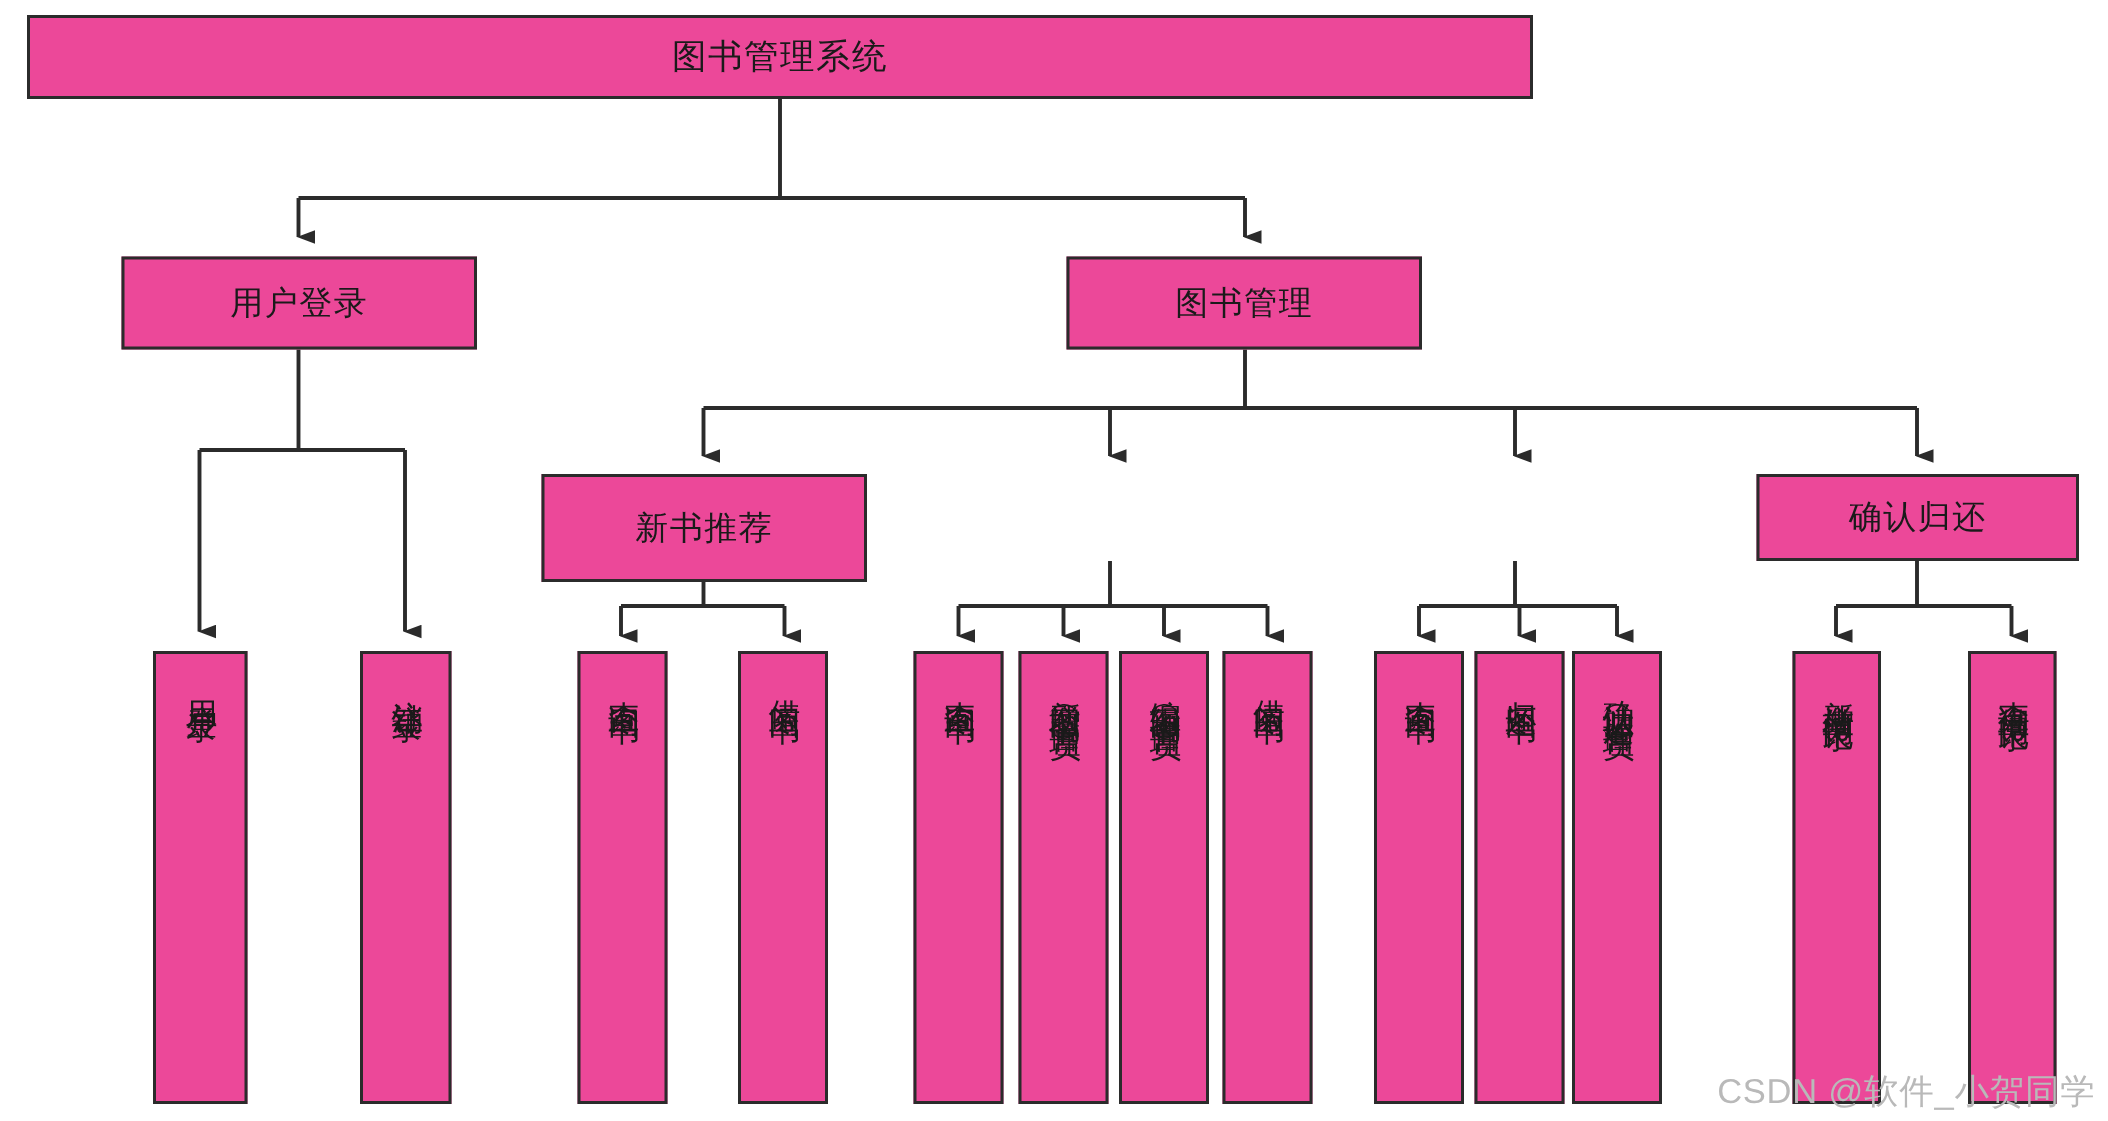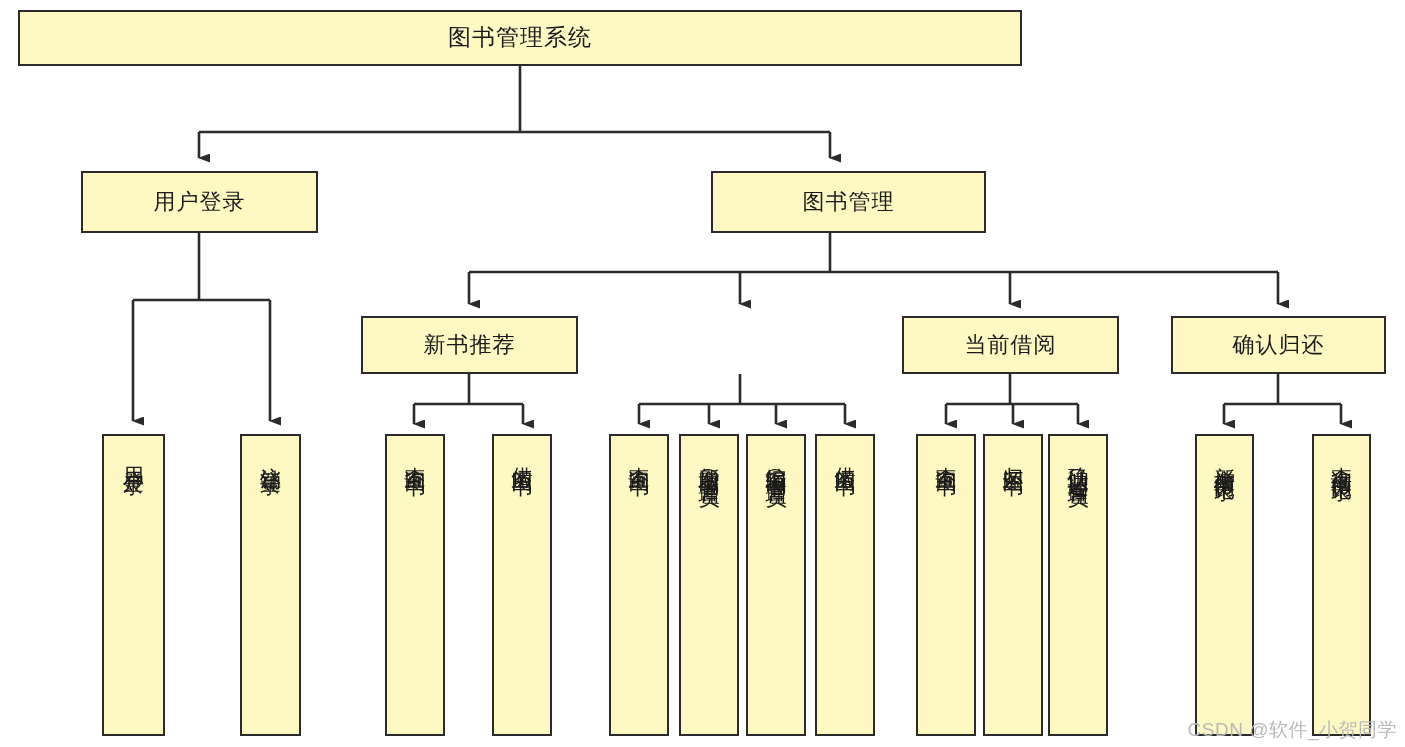--- a/index.html
+++ b/index.html
@@ -25,7 +25,7 @@
     position:absolute;
     box-sizing:border-box;
     border:2px solid #2b2b2b;
-    background:#fef9c3;
+    background:#ec4899;
     display:flex;
     align-items:center;
     justify-content:center;

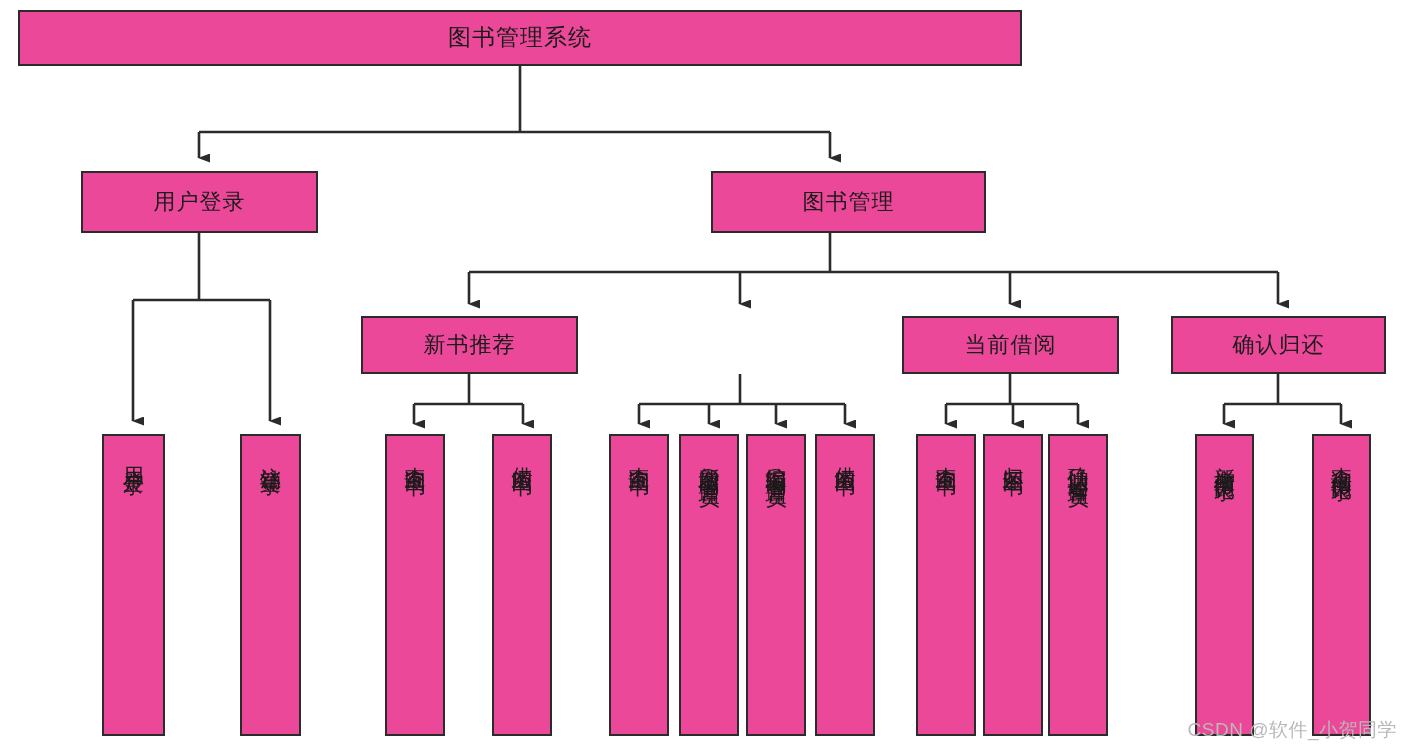--- a/index.html
+++ b/index.html
@@ -126,7 +126,7 @@
 
   <div class="node h" style="left:81px;top:171px;width:237px;height:62px;">用户登录</div>
 
-  <div class="node h" style="left:711px;top:171px;width:275px;height:62px;">图书管理</div>
+  <div class="node h" style="left:711px;top:171px;width:237px;height:62px;">图书管理</div>
 
   <div class="node h" style="left:361px;top:316px;width:217px;height:58px;">新书推荐</div>
 

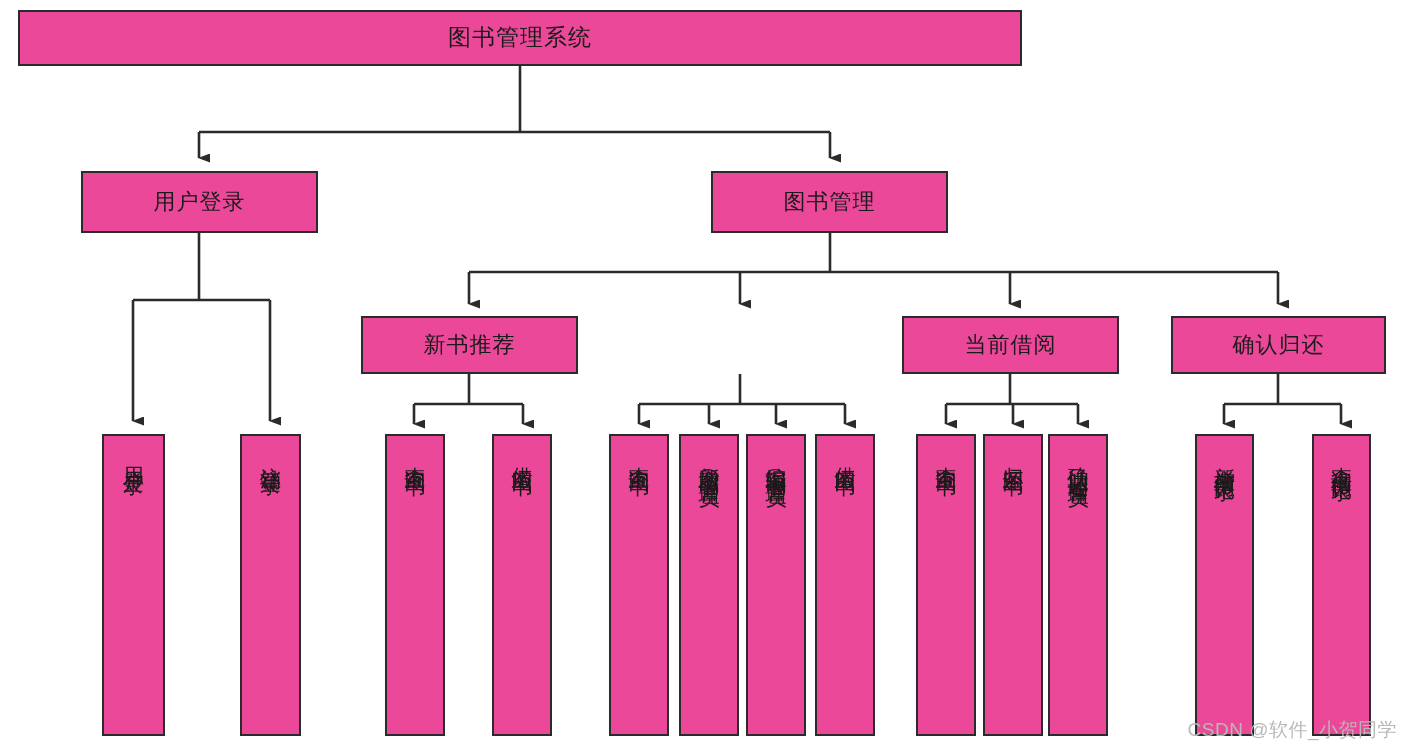--- a/index.html
+++ b/index.html
@@ -128,7 +128,7 @@
 
   <div class="node h" style="left:711px;top:171px;width:237px;height:62px;">图书管理</div>
 
-  <div class="node h" style="left:361px;top:316px;width:217px;height:58px;">新书推荐</div>
+  <div class="node h" style="left:361px;top:316px;width:217px;height:72px;">新书推荐</div>
 
 
   <div class="node h" style="left:902px;top:316px;width:217px;height:58px;">当前借阅</div>

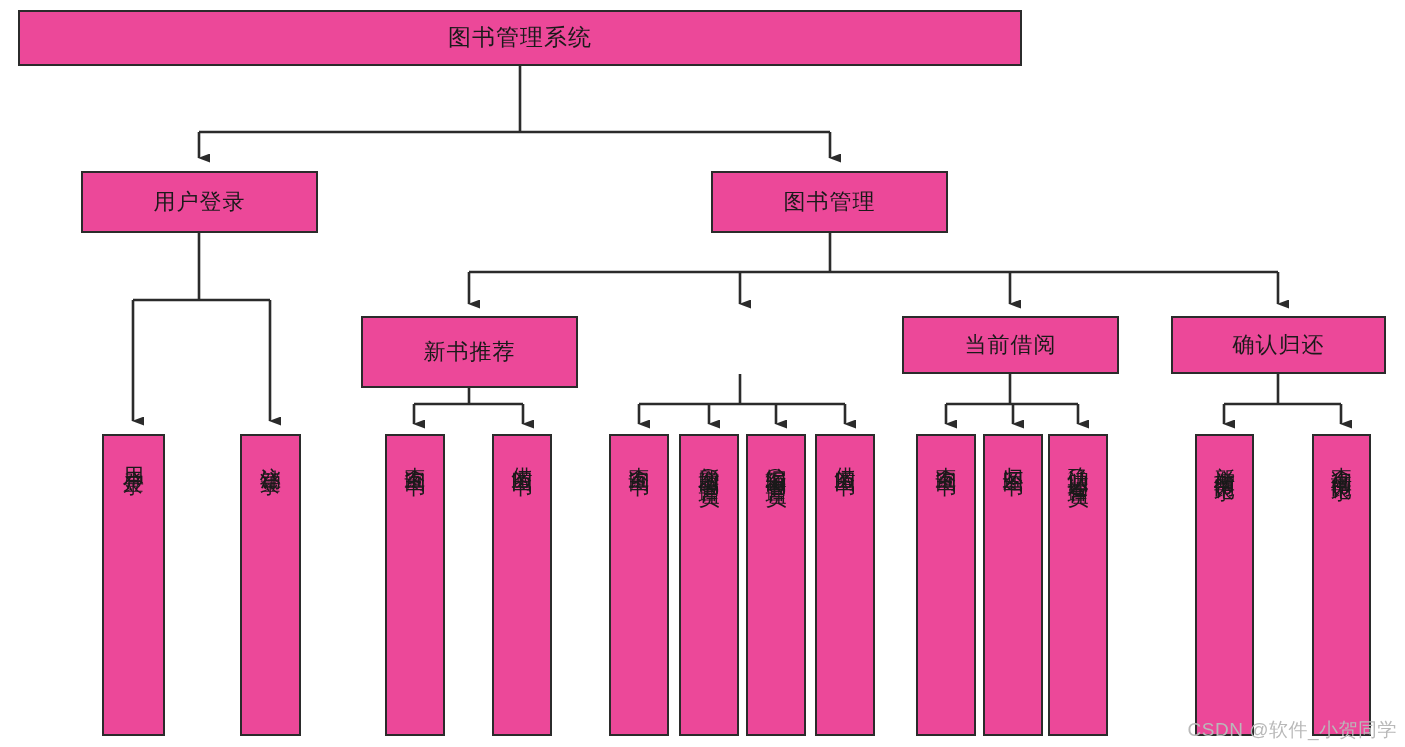--- a/index.html
+++ b/index.html
@@ -131,7 +131,6 @@
   <div class="node h" style="left:361px;top:316px;width:217px;height:72px;">新书推荐</div>
 
 
-  <div class="node h" style="left:902px;top:316px;width:217px;height:58px;">当前借阅</div>
 
   <div class="node h" style="left:1171px;top:316px;width:215px;height:58px;">确认归还</div>
 

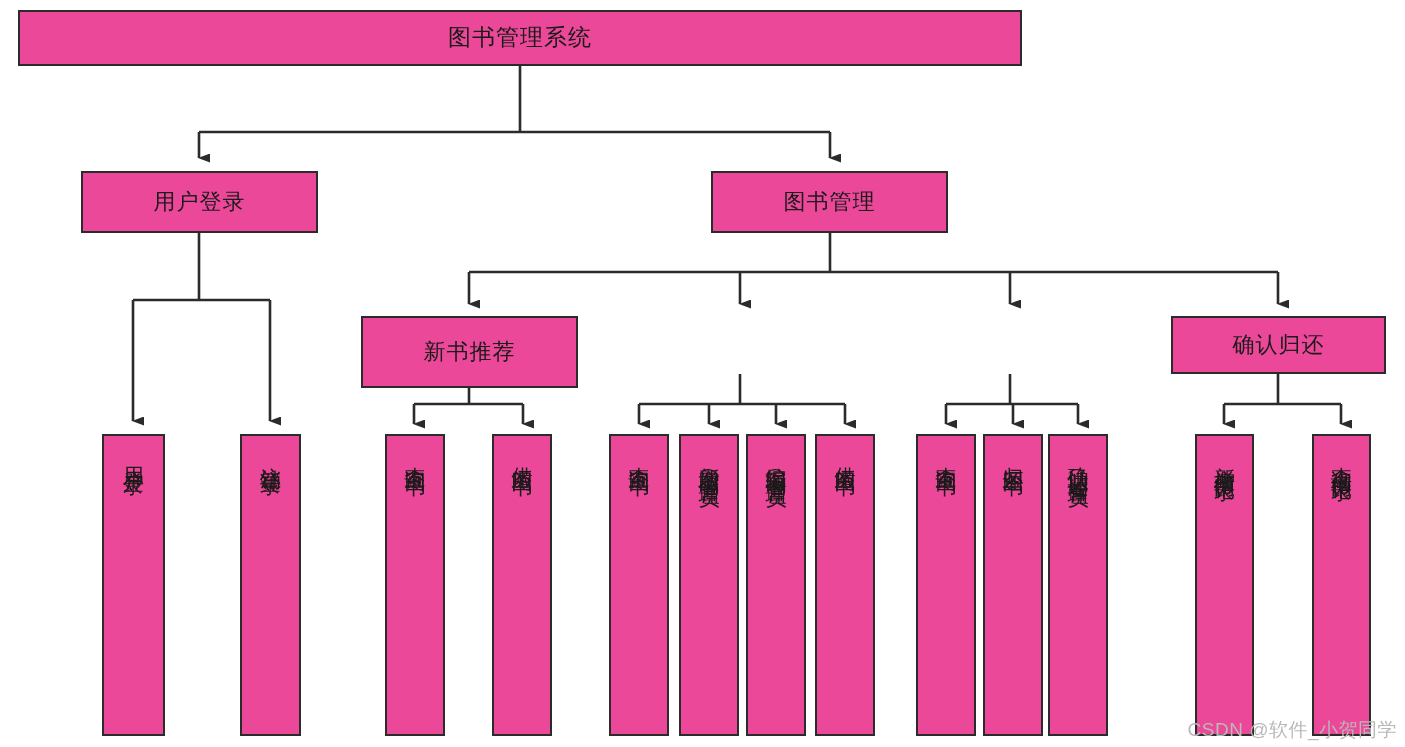--- a/index.html
+++ b/index.html
@@ -60,7 +60,7 @@
     position:absolute;
     right:8px;
     bottom:4px;
-    font-size:19px;
+    font-size:23px;
     color:#b9b9b9;
     letter-spacing:0.5px;
     white-space:nowrap;

